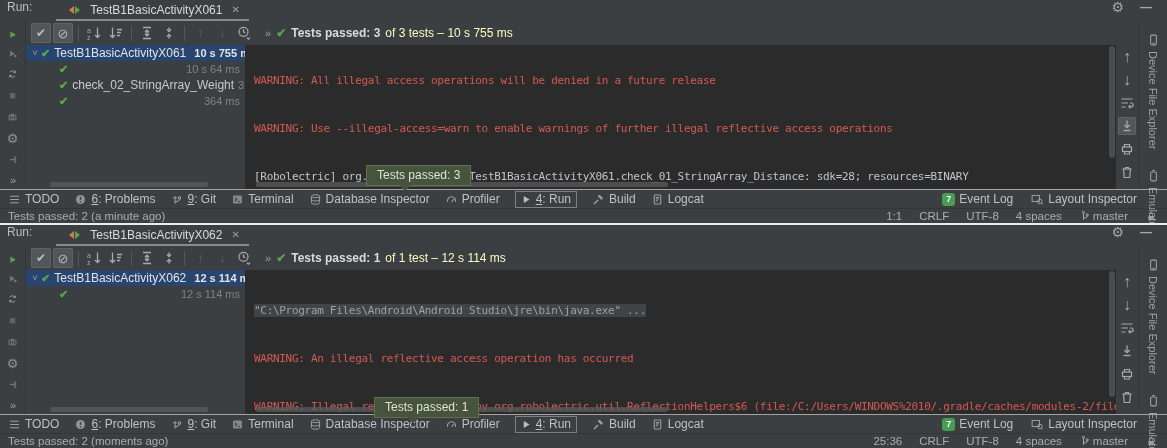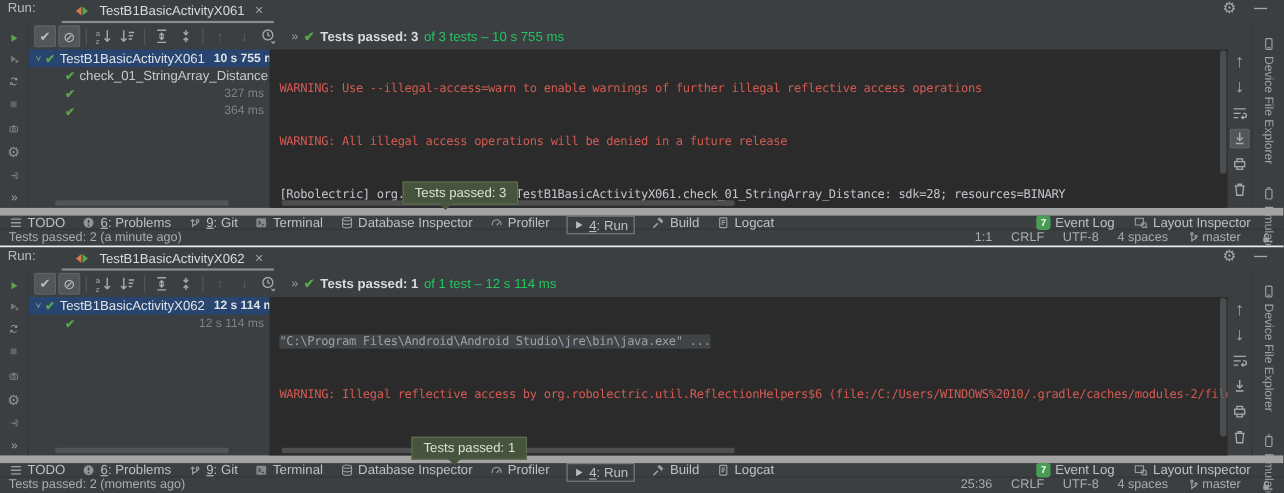--- a/index.html
+++ b/index.html
@@ -44,7 +44,7 @@
   .summary { display: flex; align-items: baseline; gap: 5px; white-space: nowrap; overflow: hidden; }
   .summary-check { color: #57a64a; font-size: 12px; font-weight: bold; }
   .summary-strong { color: #d7dade; font-weight: bold; }
-  .summary-rest { color: #22c55e; }
+  .summary-rest { color: #fef9c3; }
 
   .content { flex: 1; display: flex; min-height: 0; position: relative; }
   .tree { width: 219px; font-size: 12px; padding-top: 0; flex: none; }

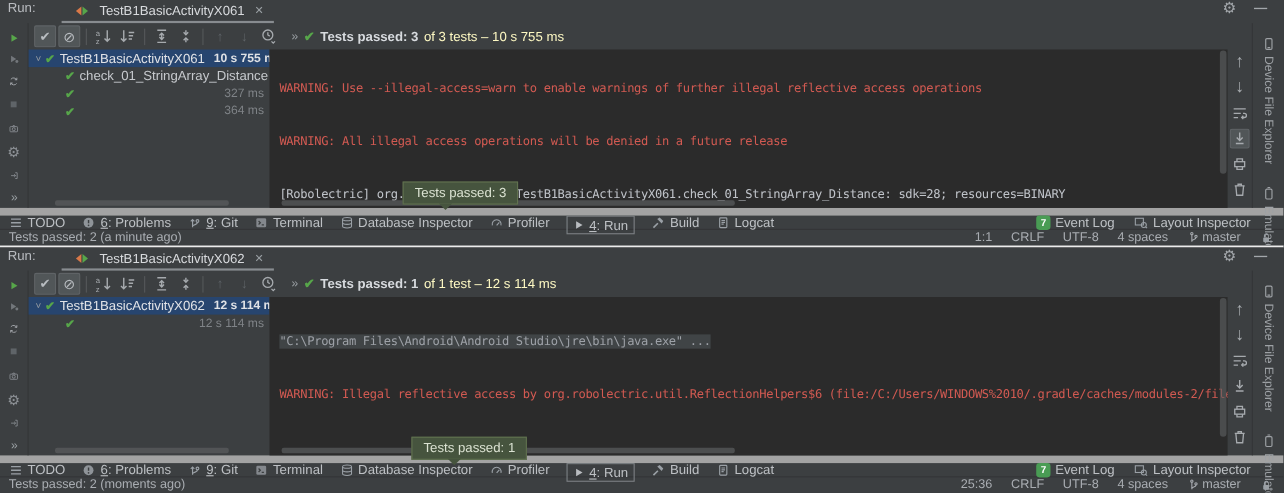--- a/index.html
+++ b/index.html
@@ -232,7 +232,6 @@
           </div>
           <div class="trow child">
             <span class="tree-check">✔</span>
-            <span class="tree-label">check_01_StringArray_Distance</span>
             <span class="tree-time">10 s 64 ms</span>
           </div>
           <div class="trow child">

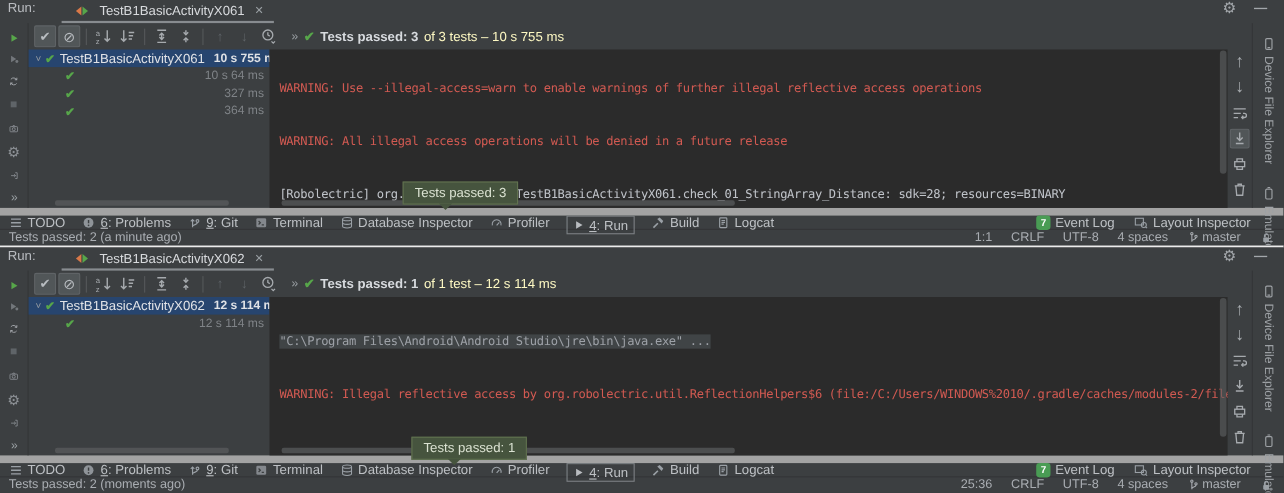--- a/index.html
+++ b/index.html
@@ -236,6 +236,7 @@
           </div>
           <div class="trow child">
             <span class="tree-check">✔</span>
+            <span class="tree-label">check_02_StringArray_Weight</span>
             <span class="tree-time">327 ms</span>
           </div>
           <div class="trow child">

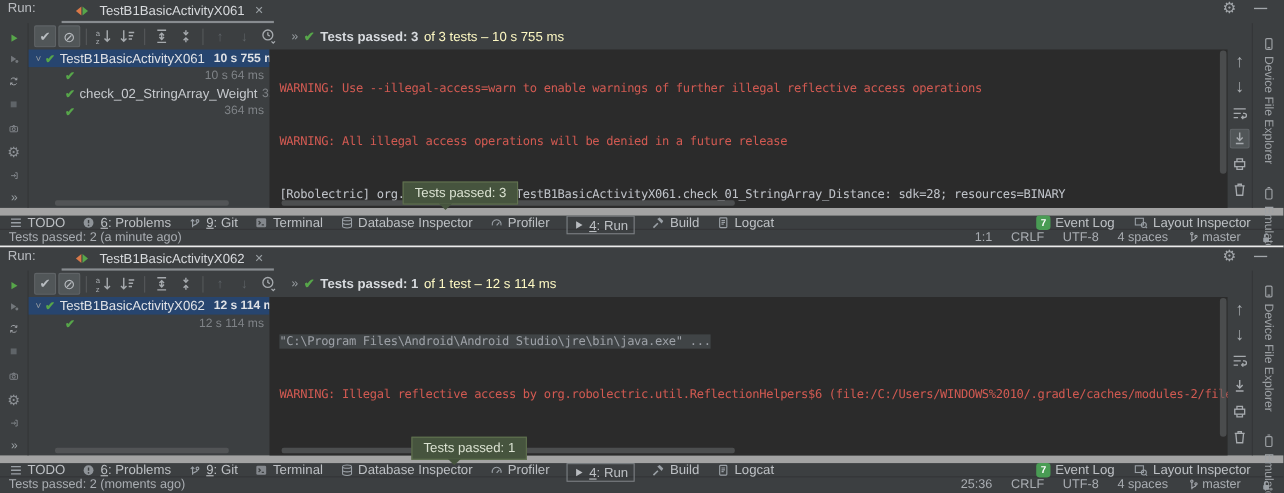--- a/index.html
+++ b/index.html
@@ -246,8 +246,8 @@
         </div>
 
         <div class="console">
+          <div class="cl warn">WARNING: All illegal access operations will be denied in a future release</div>
           <div class="cl warn">WARNING: Use --illegal-access=warn to enable warnings of further illegal reflective access operations</div>
-          <div class="cl warn">WARNING: All illegal access operations will be denied in a future release</div>
           <div class="cl info">[Robolectric] org.aplas.basicappx.TestB1BasicActivityX061.check_01_StringArray_Distance: sdk=28; resources=BINARY</div>
           
           

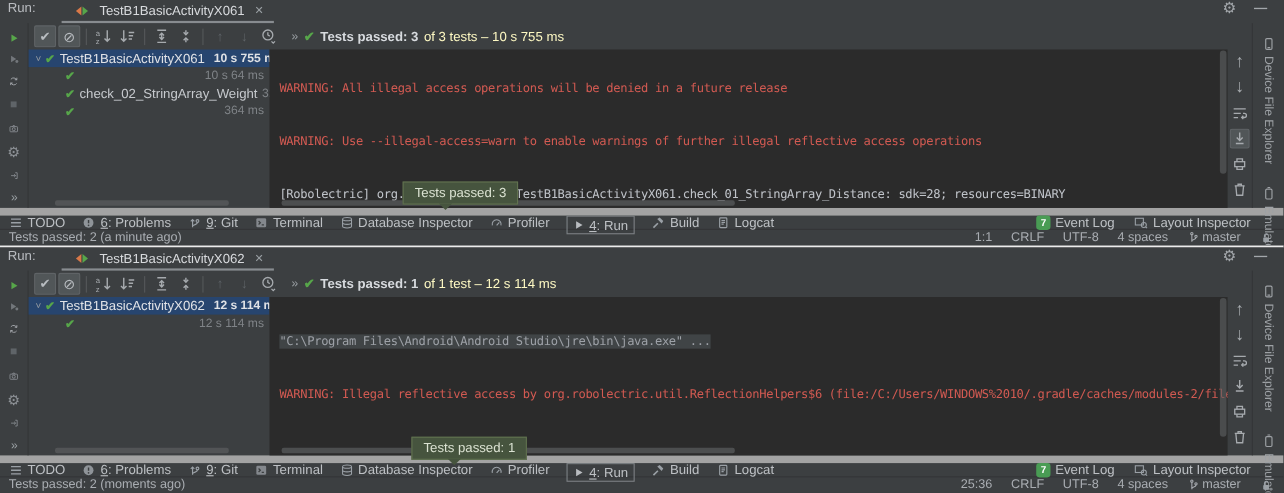--- a/index.html
+++ b/index.html
@@ -87,8 +87,8 @@
   .stripe-label { writing-mode: vertical-rl; white-space: nowrap; }
 
   
-  .windowbar { height: 19px; display: flex; padding: 0 8px; gap: 15px;
-               font-size: 12px; color: #bdc0c4; border-top: 7px solid #a3a3a3; }
+  .windowbar { height: 19px; display: flex; align-items: center; padding: 0 8px; gap: 15px;
+               font-size: 12px; color: #bdc0c4; border-top: 1px solid #a3a3a3; }
   .wb-item { display: flex; align-items: center; gap: 4px; white-space: nowrap; }
   .wb-run { border: 1px solid #7c8084; padding: 0 5px; height: 17px; }
   .mn { text-decoration: underline; }

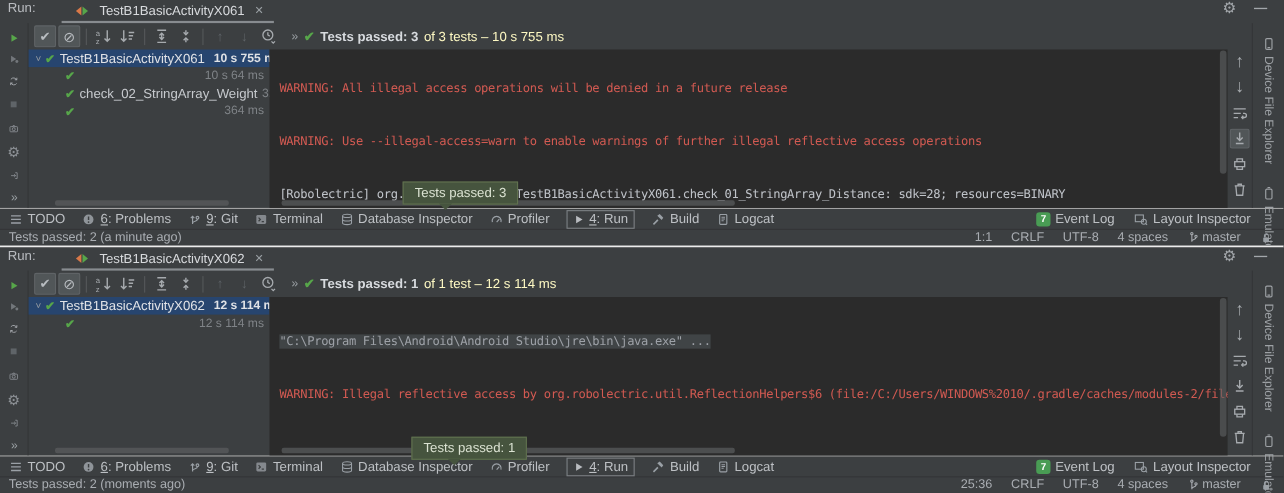--- a/index.html
+++ b/index.html
@@ -548,6 +548,7 @@
 
         <div class="console">
           <div class="cl cmd"><span class="cmdbg">"C:\Program Files\Android\Android Studio\jre\bin\java.exe" ...</span></div>
+          <div class="cl warn">WARNING: An illegal reflective access operation has occurred</div>
           <div class="cl warn">WARNING: Illegal reflective access by org.robolectric.util.ReflectionHelpers$6 (file:/C:/Users/WINDOWS%2010/.gradle/caches/modules-2/files-2.</div>
           
           

